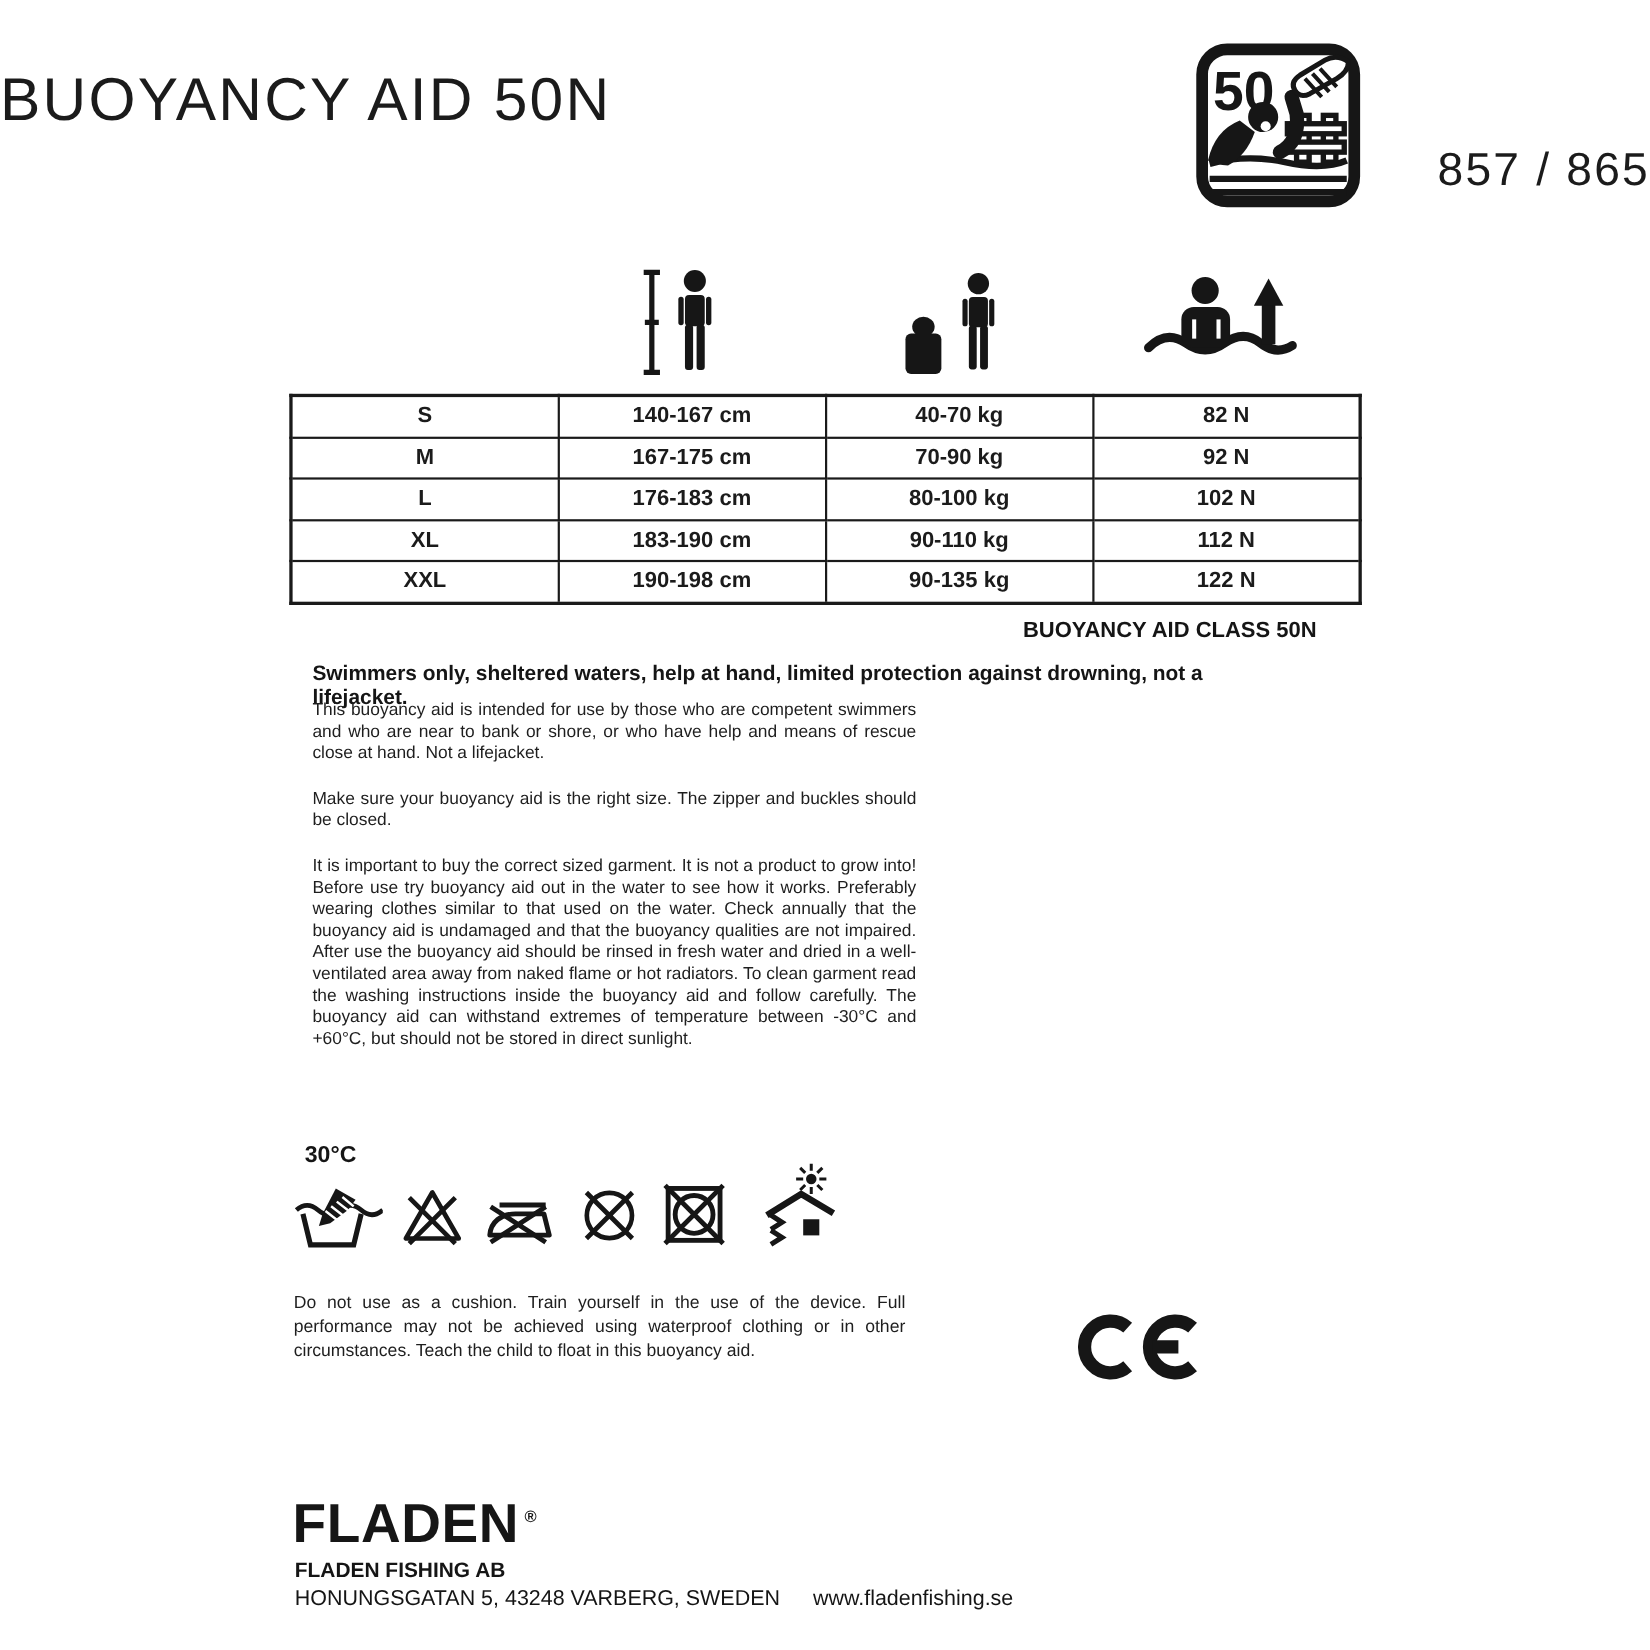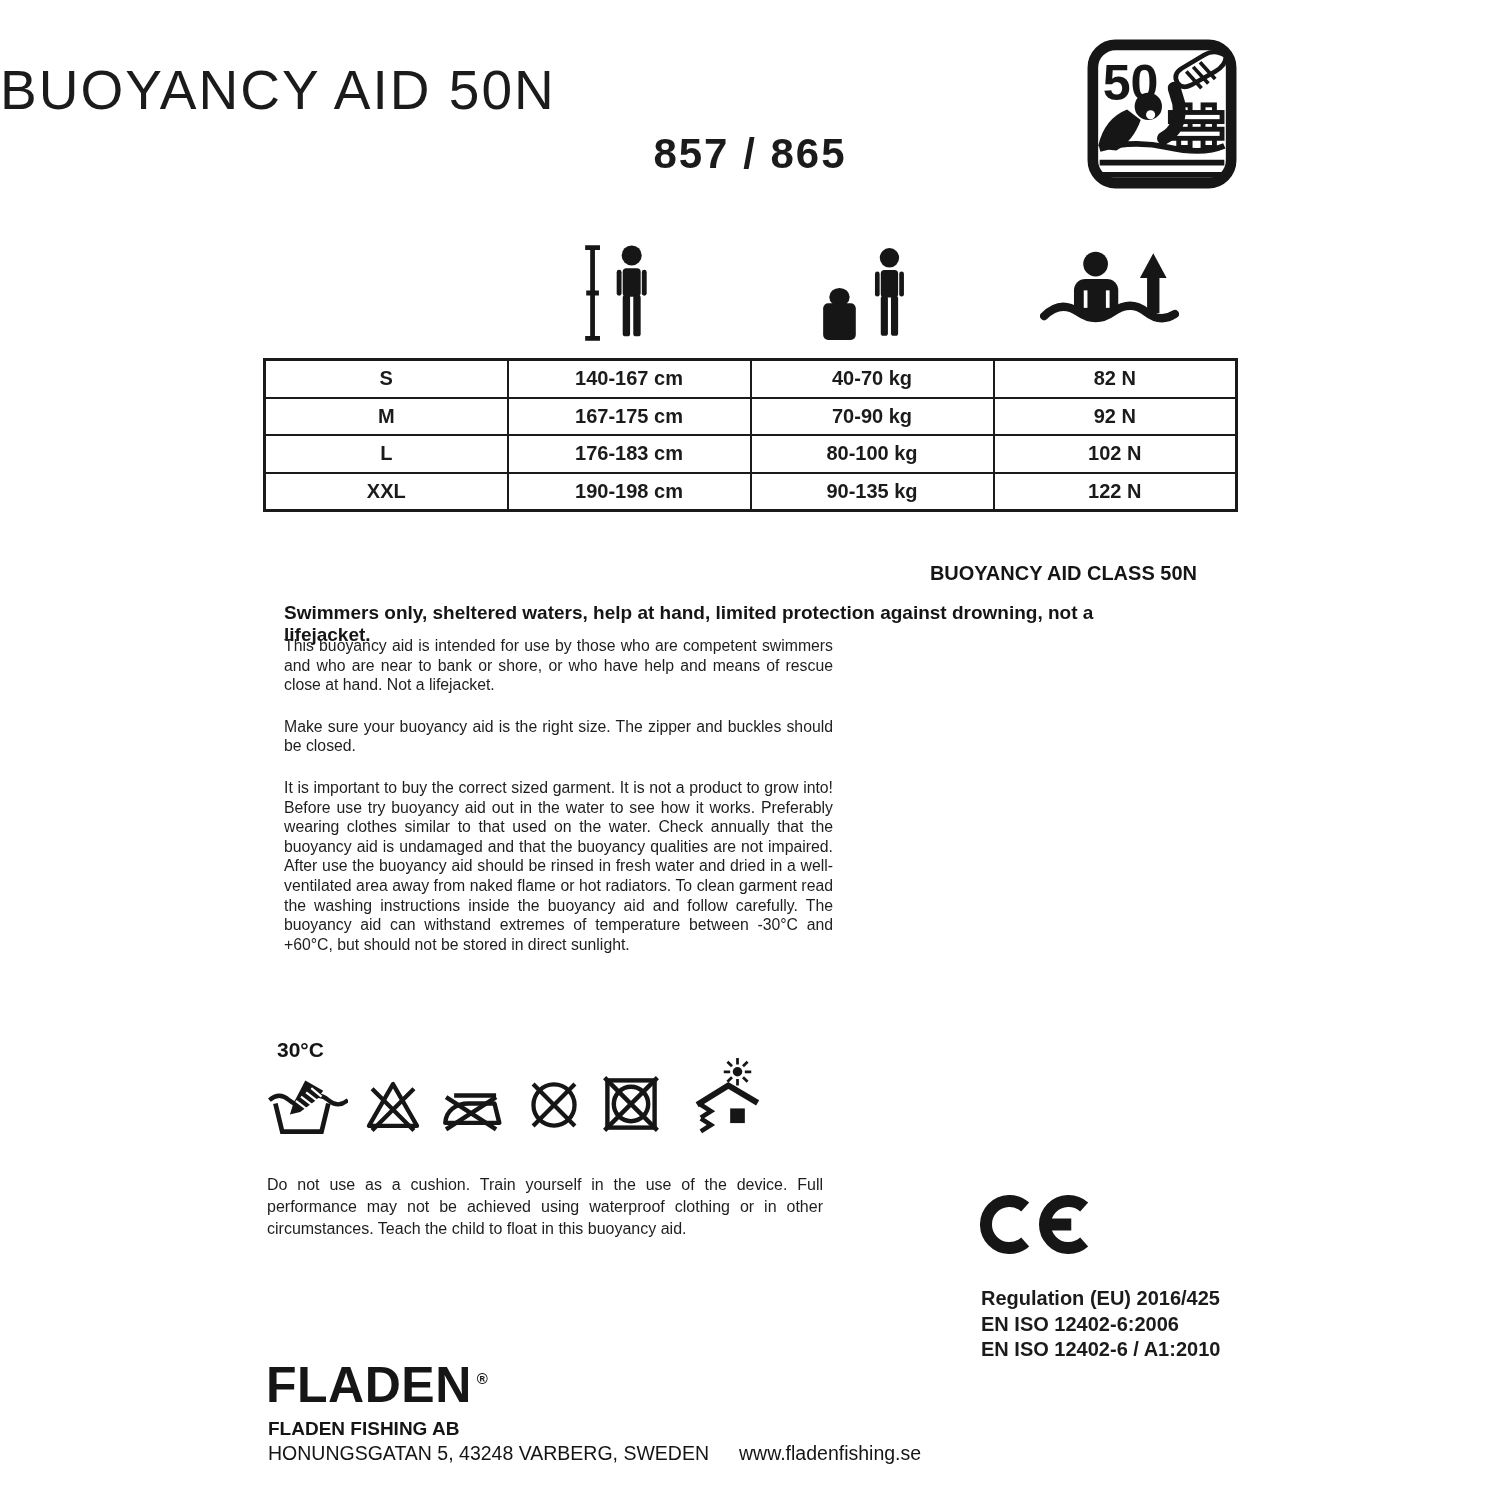--- a/index.html
+++ b/index.html
@@ -13,8 +13,8 @@
     font-size:55px;font-weight:400;letter-spacing:2px;color:#1b1b1b;
   }
   .subtitle{
-    position:absolute;top:130px;left:0;width:100%;text-align:center;
-    font-size:42px;font-weight:700;letter-spacing:2px;color:#1b1b1b;
+    position:absolute;top:130px;left:0;width:100%;text-align:right;
+    font-size:42px;font-weight:400;letter-spacing:2px;color:#1b1b1b;
   }
   .icon50{position:absolute;left:1086px;top:38px;}
   

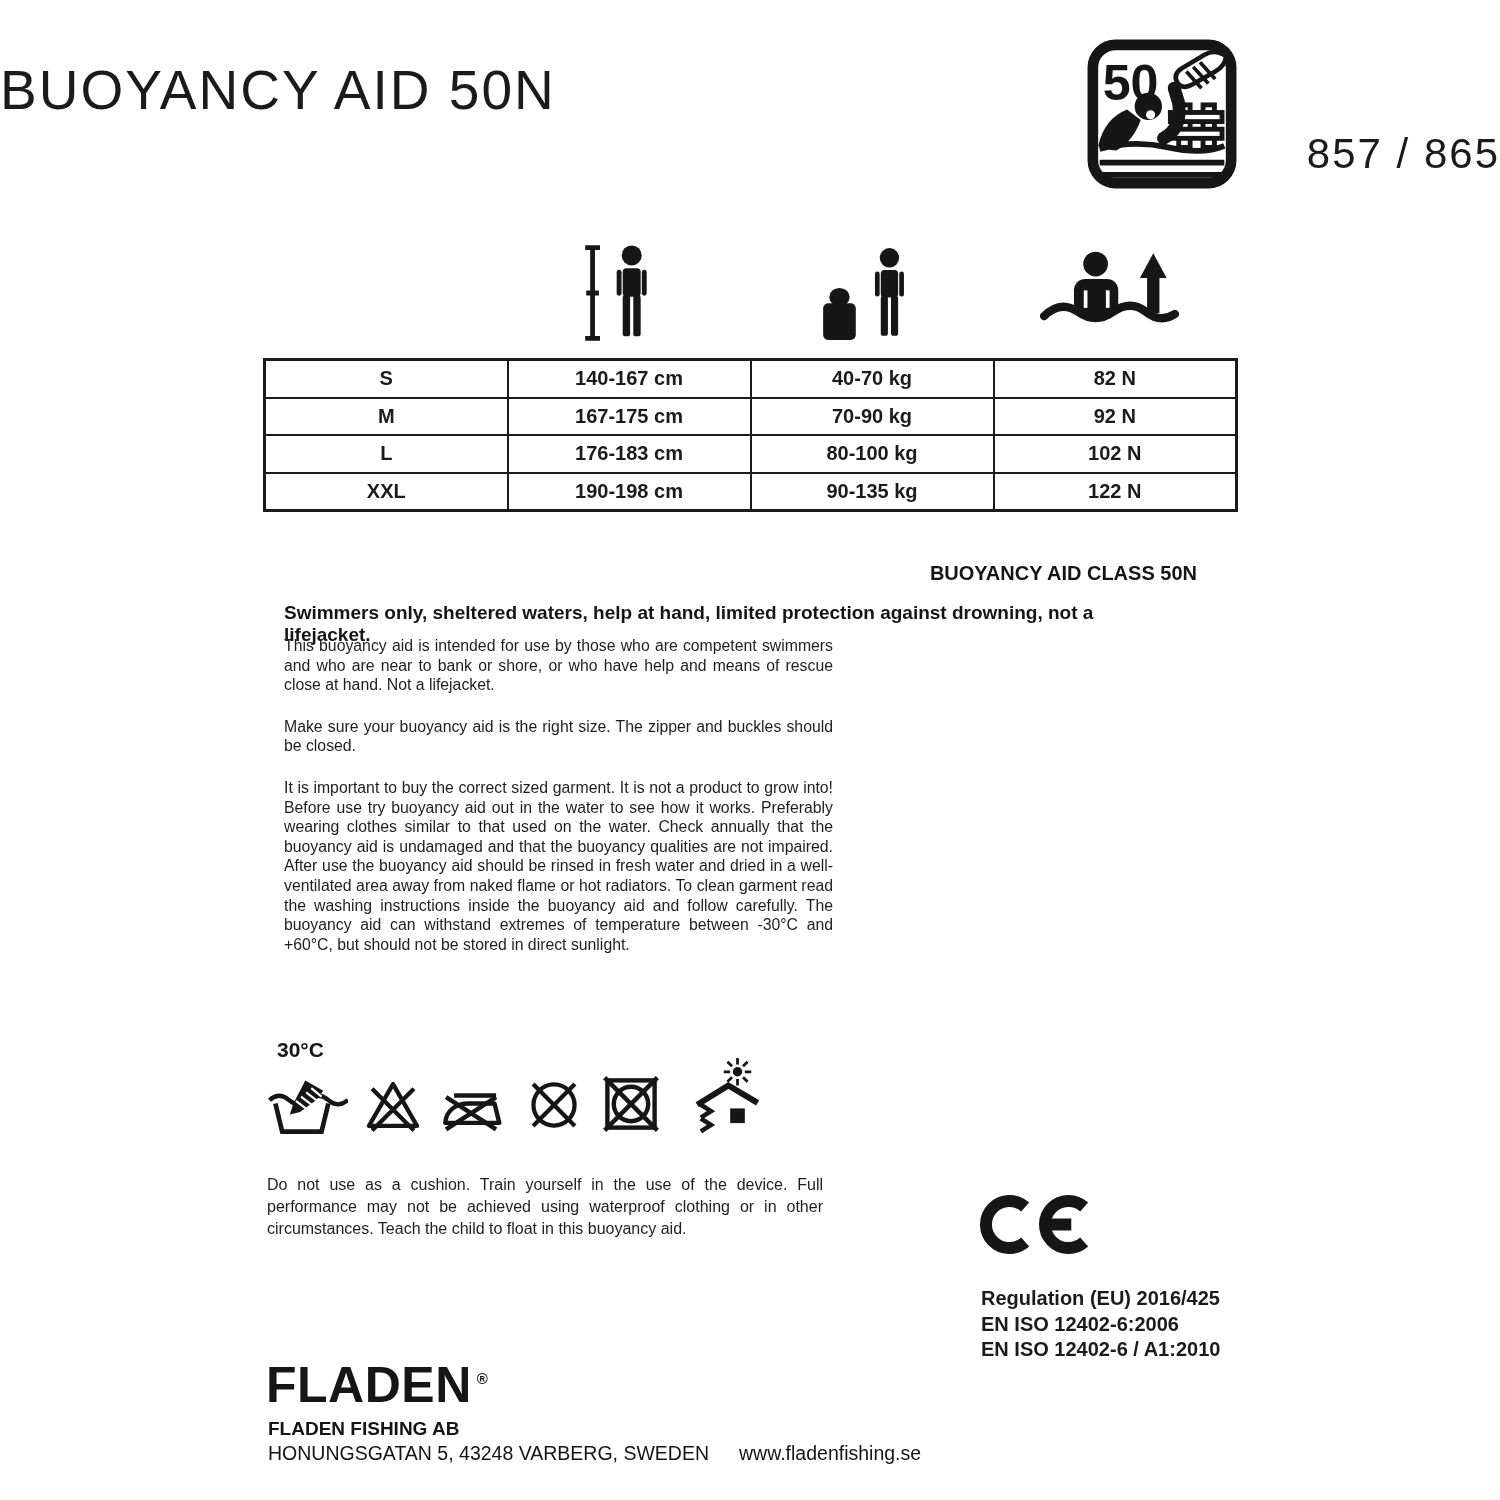--- a/index.html
+++ b/index.html
@@ -162,6 +162,12 @@
         <td>102 N</td>
       </tr>
       <tr>
+        <td>XL</td>
+        <td>183-190 cm</td>
+        <td>90-110 kg</td>
+        <td>112 N</td>
+      </tr>
+      <tr>
         <td>XXL</td>
         <td>190-198 cm</td>
         <td>90-135 kg</td>

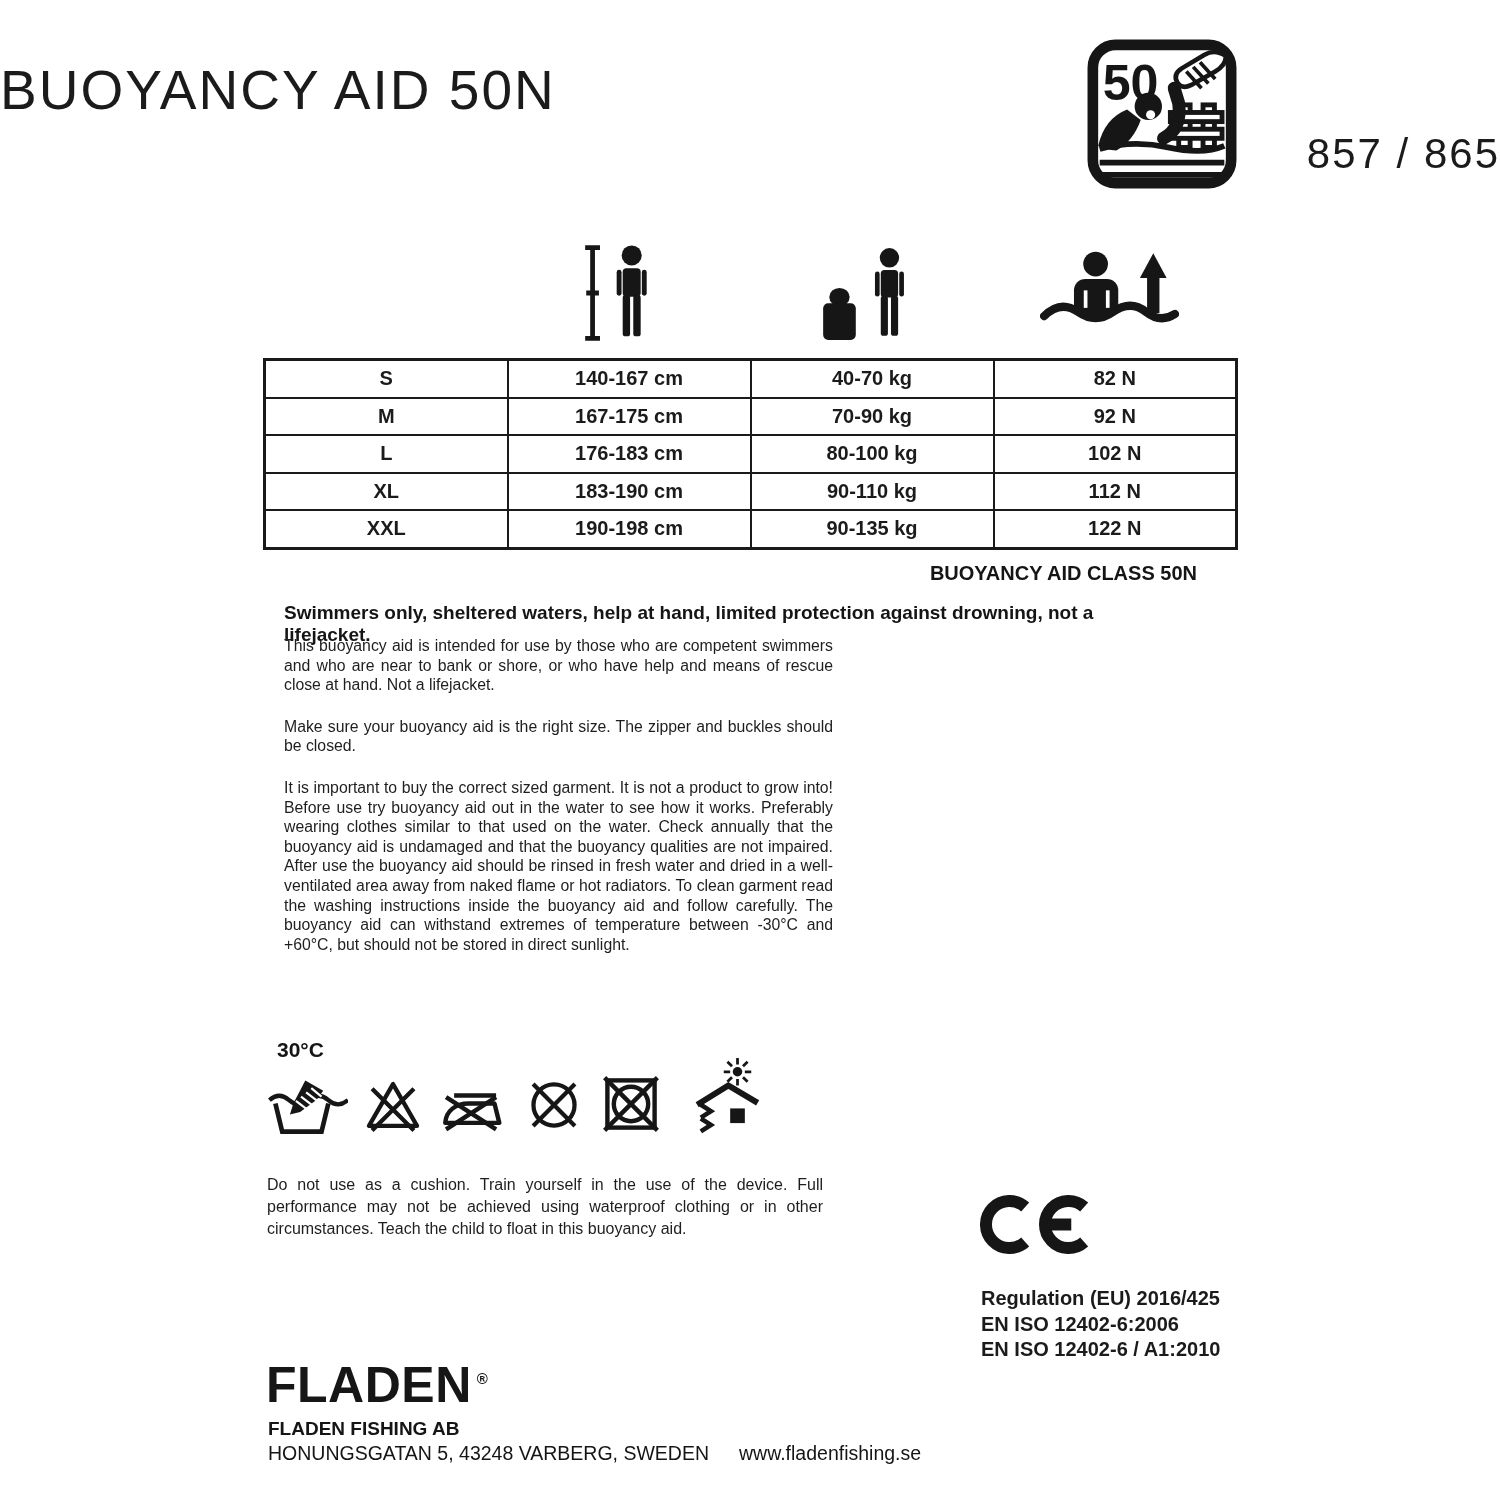--- a/index.html
+++ b/index.html
@@ -238,11 +238,6 @@
     <path d="M73 35 H99" fill="none" class="ink" stroke-width="13"></path>
   </svg>
 
-  <div class="regs">
-    <div>Regulation (EU) 2016/425</div>
-    <div>EN ISO 12402-6:2006</div>
-    <div>EN ISO 12402-6 / A1:2010</div>
-  </div>
 
   <div class="brand-row">
     <span class="brand">FLADEN</span><span class="brand-reg">®</span>

